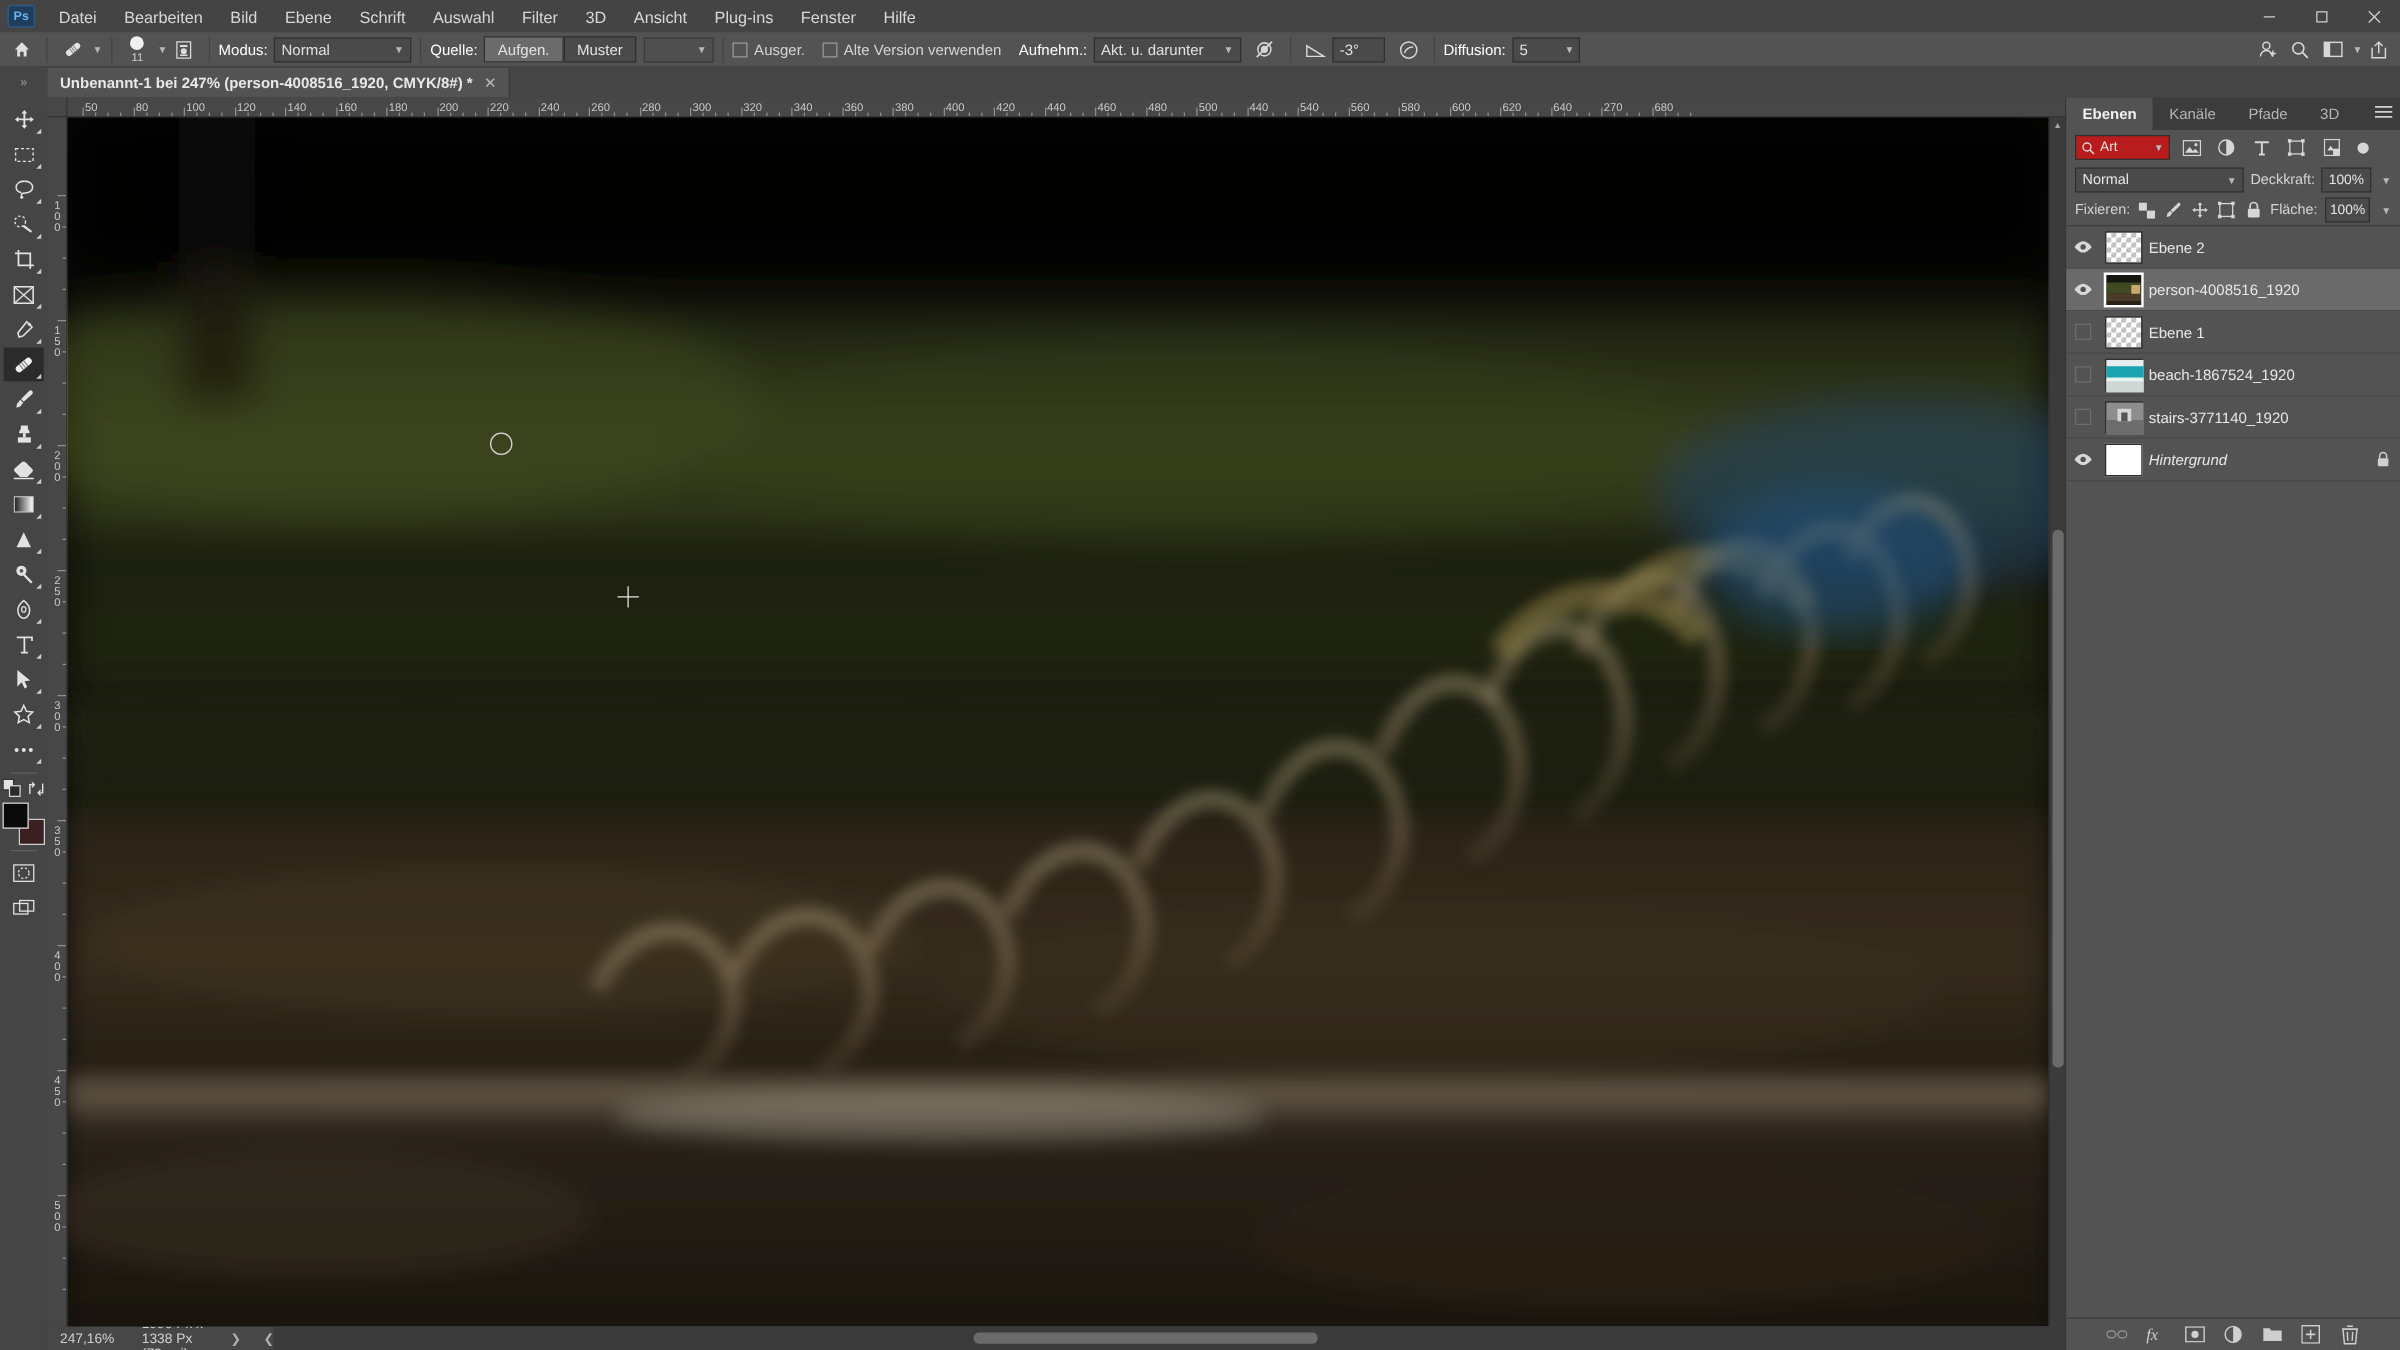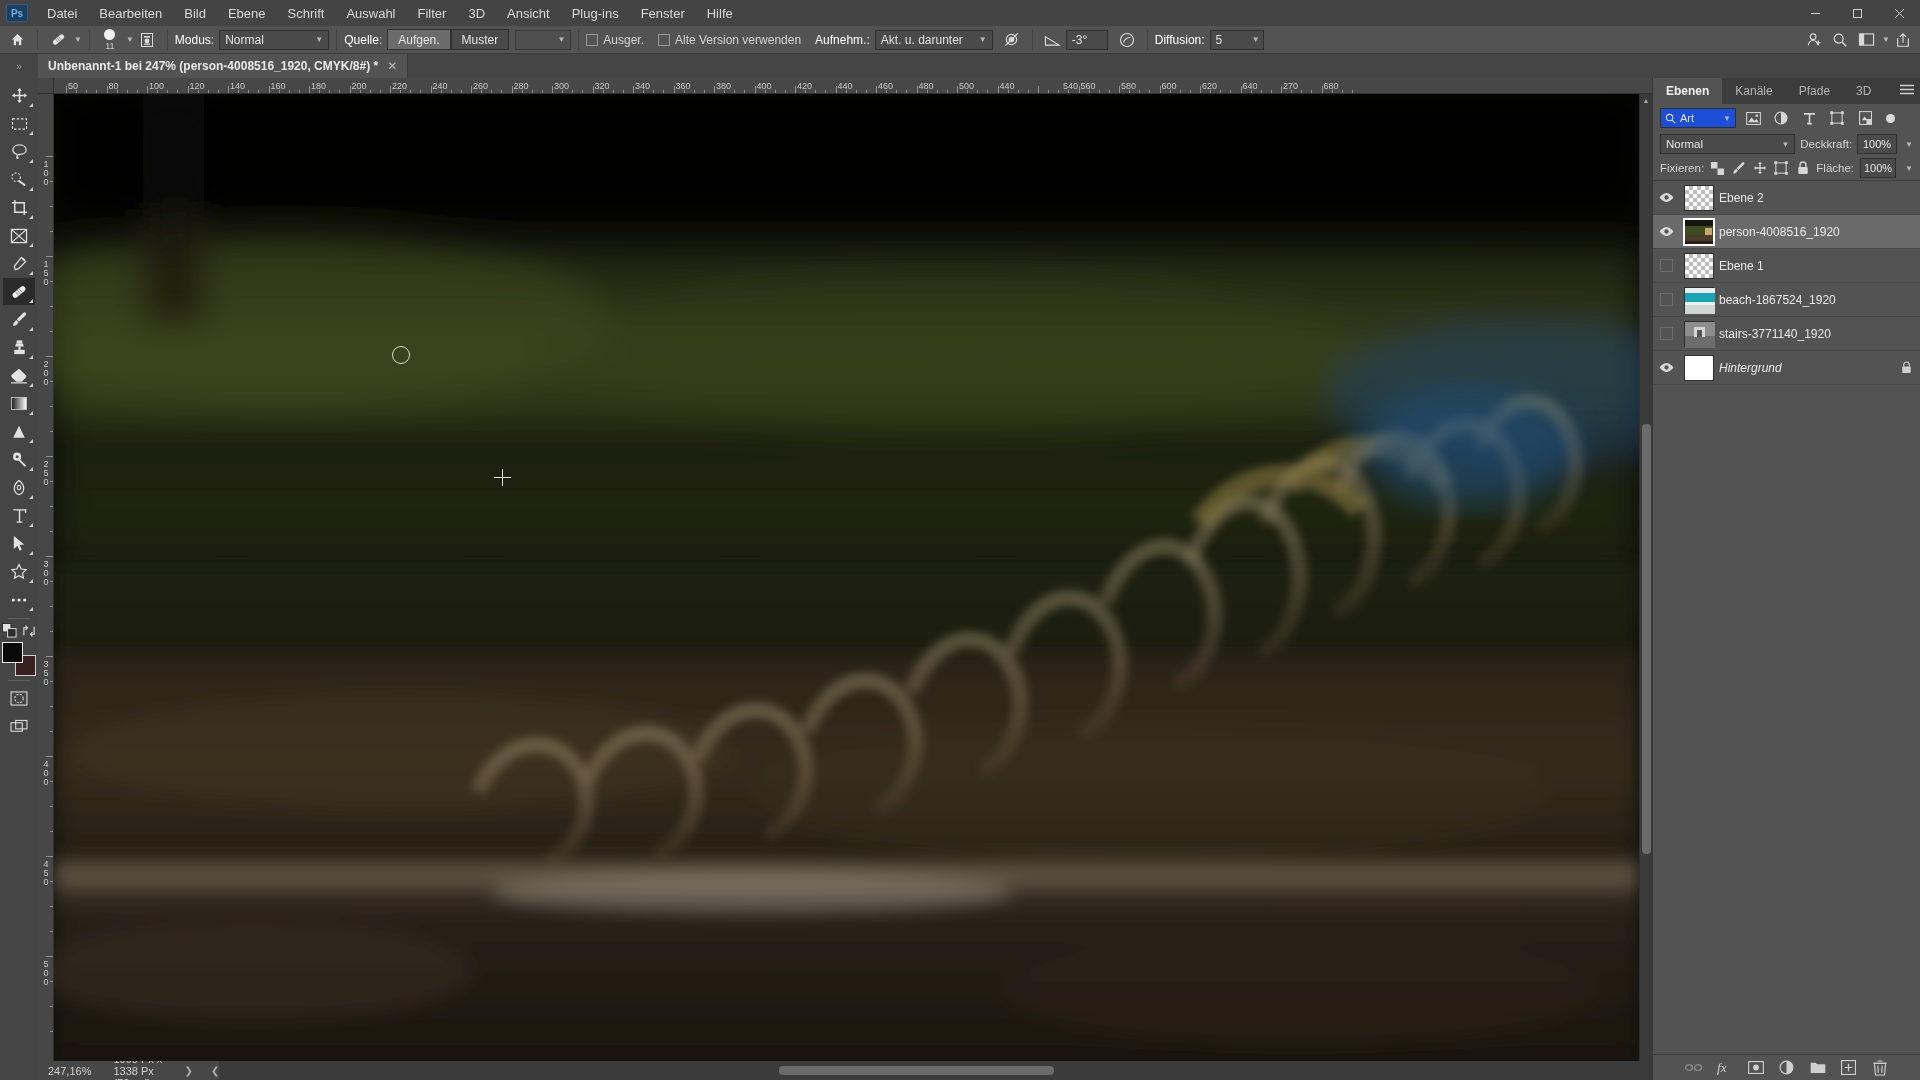--- a/index.html
+++ b/index.html
@@ -653,7 +653,7 @@
             <span class="tick" style="left: 953.625px; height: 3px;"></span>
             <span class="tick" style="left: 963.75px; height: 3px;"></span>
             <span class="tick" style="left: 973.875px; height: 3px;"></span>
-            <span class="rt" style="left: 986px; margin-left: 23px;">540</span>
+            <span class="rt" style="left: 986px;">540</span>
             <span class="tick" style="left: 984px; height: 7px;"></span>
             <span class="tick" style="left: 994.125px; height: 3px;"></span>
             <span class="tick" style="left: 1004.25px; height: 3px;"></span>

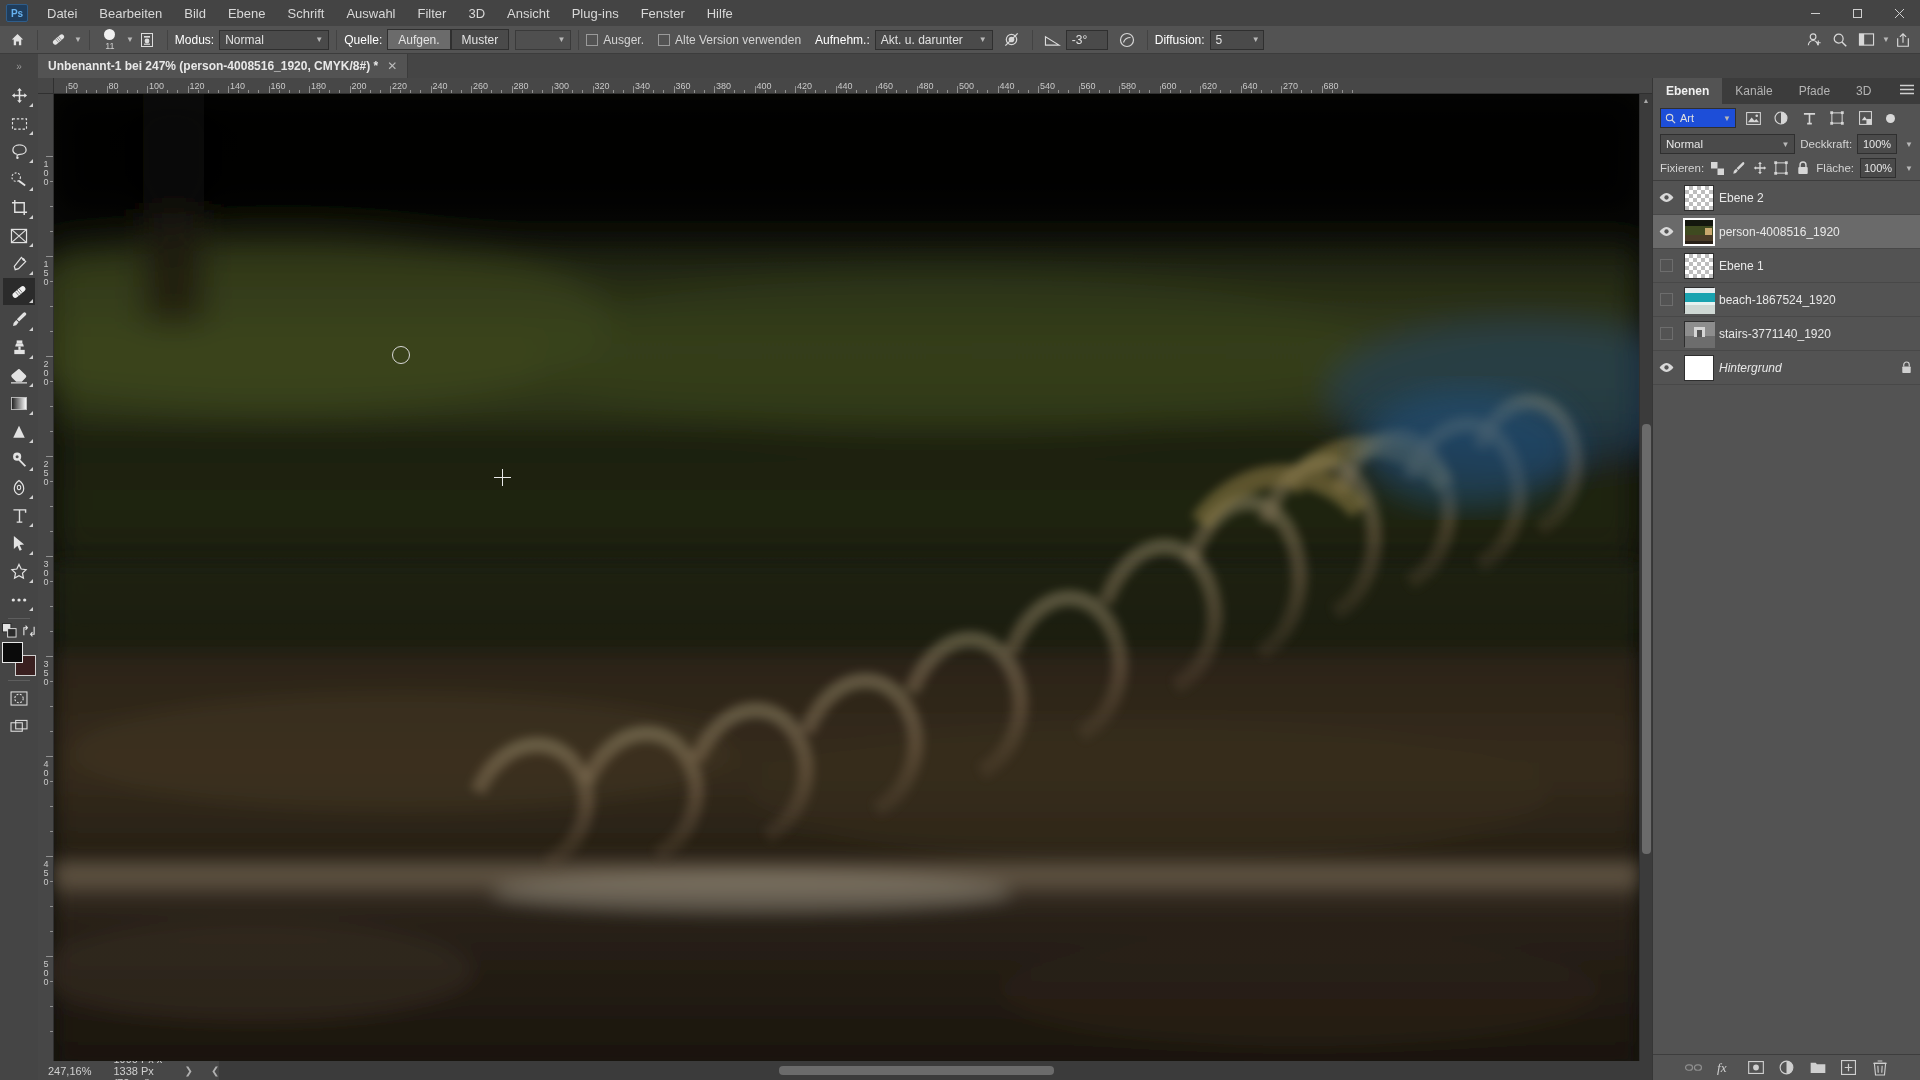--- a/index.html
+++ b/index.html
@@ -143,7 +143,7 @@
   .panel-body { background: #535353; flex: 1 1 auto; display: flex; flex-direction: column; min-height: 0; }
   .filter-row { display: flex; align-items: center; height: 28px; padding: 0 7px; gap: 6px; }
   .kind-select {
-    background: #1d4ed8; border: 1px solid #2f2f2f; height: 20px; width: 76px;
+    background: #b91c1c; border: 1px solid #2f2f2f; height: 20px; width: 76px;
     display: flex; align-items: center; padding: 0 4px; font-size: 11px; gap: 4px; color: #e0e0e0;
   }
   .kind-select .caret { margin-left: auto; }

